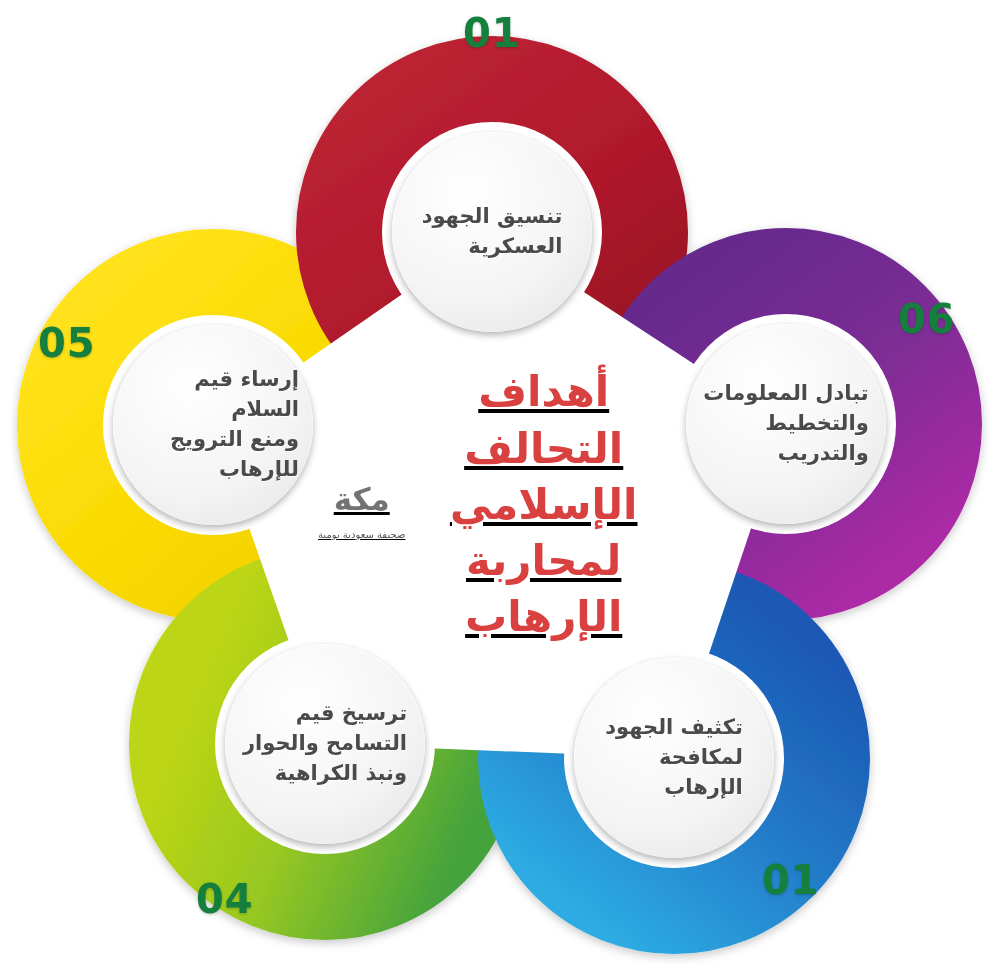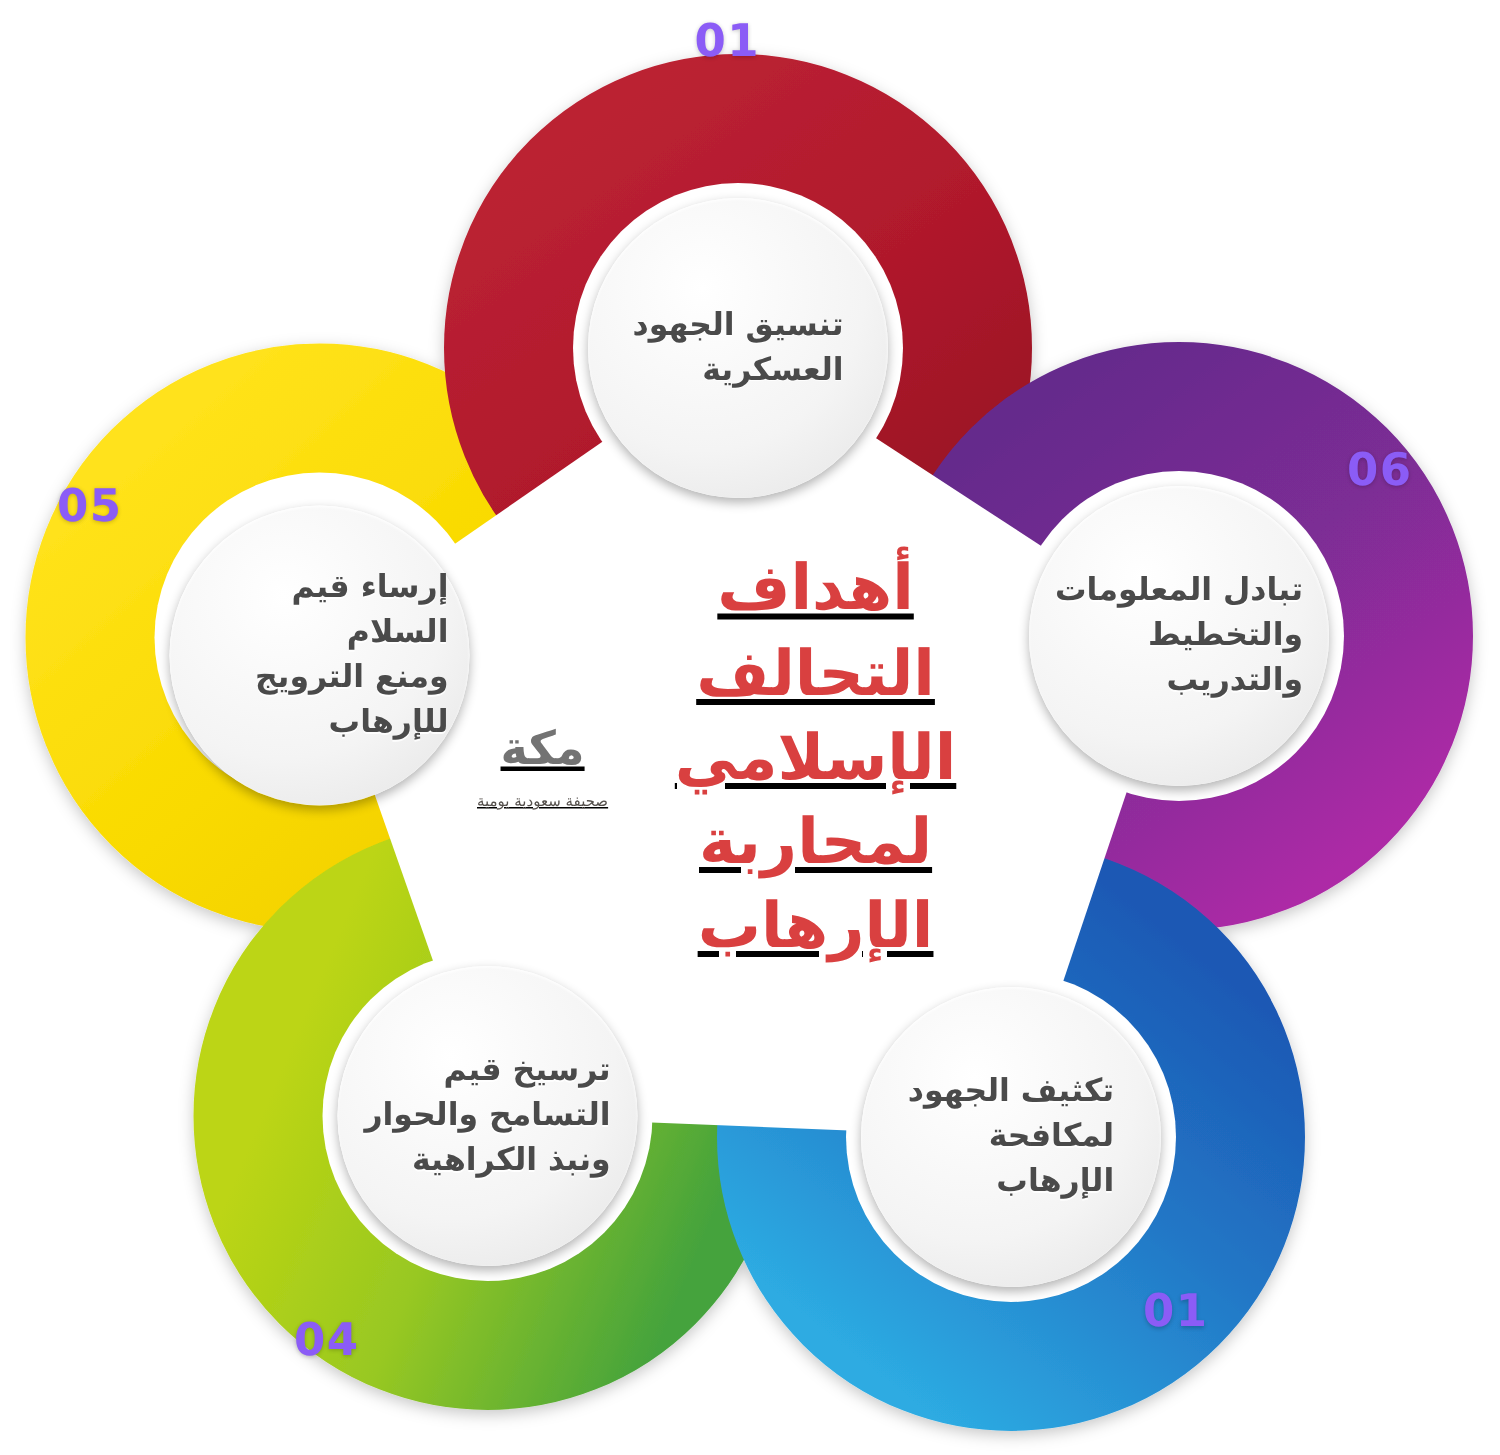--- a/index.html
+++ b/index.html
@@ -61,9 +61,9 @@
     position: absolute;
     font-family: "DejaVu Sans", "Liberation Sans", sans-serif;
     font-weight: bold;
-    font-size: 30px;
+    font-size: 40px;
     letter-spacing: 1px;
-    color: #8b5cf6;
+    color: #15803d;
     text-shadow: 0 1px 3px rgba(0,0,0,0.22);
     user-select: none;
   }

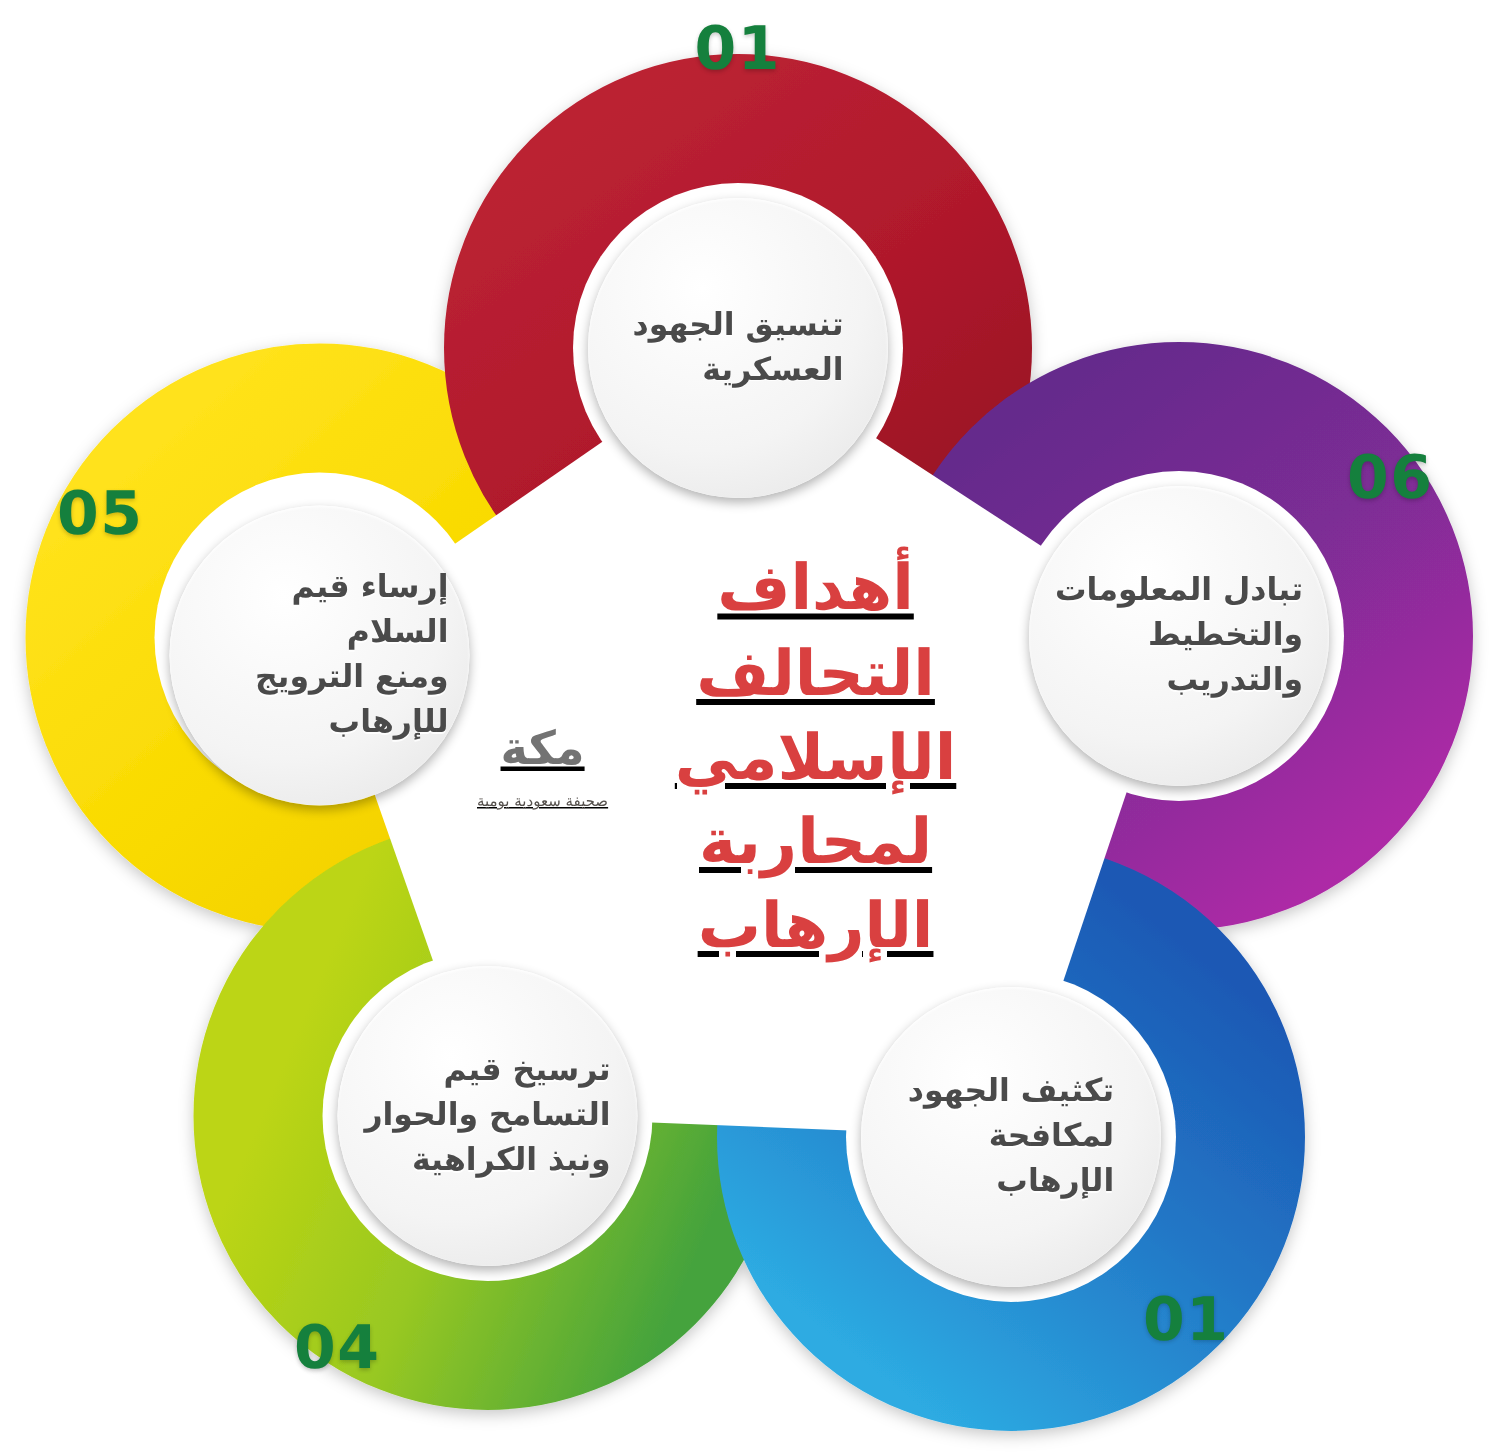--- a/index.html
+++ b/index.html
@@ -207,7 +207,7 @@
 ونبذ الكراهية</span>
   </div>
 
-  <div class="petal bubble" style="left:113px; top:337px; width:200px; height:200px;">
+  <div class="petal bubble" style="left:113px; top:325px; width:200px; height:200px;">
     <span class="bubble-text">إرساء قيم السلام
 ومنع الترويج
 للإرهاب</span>

